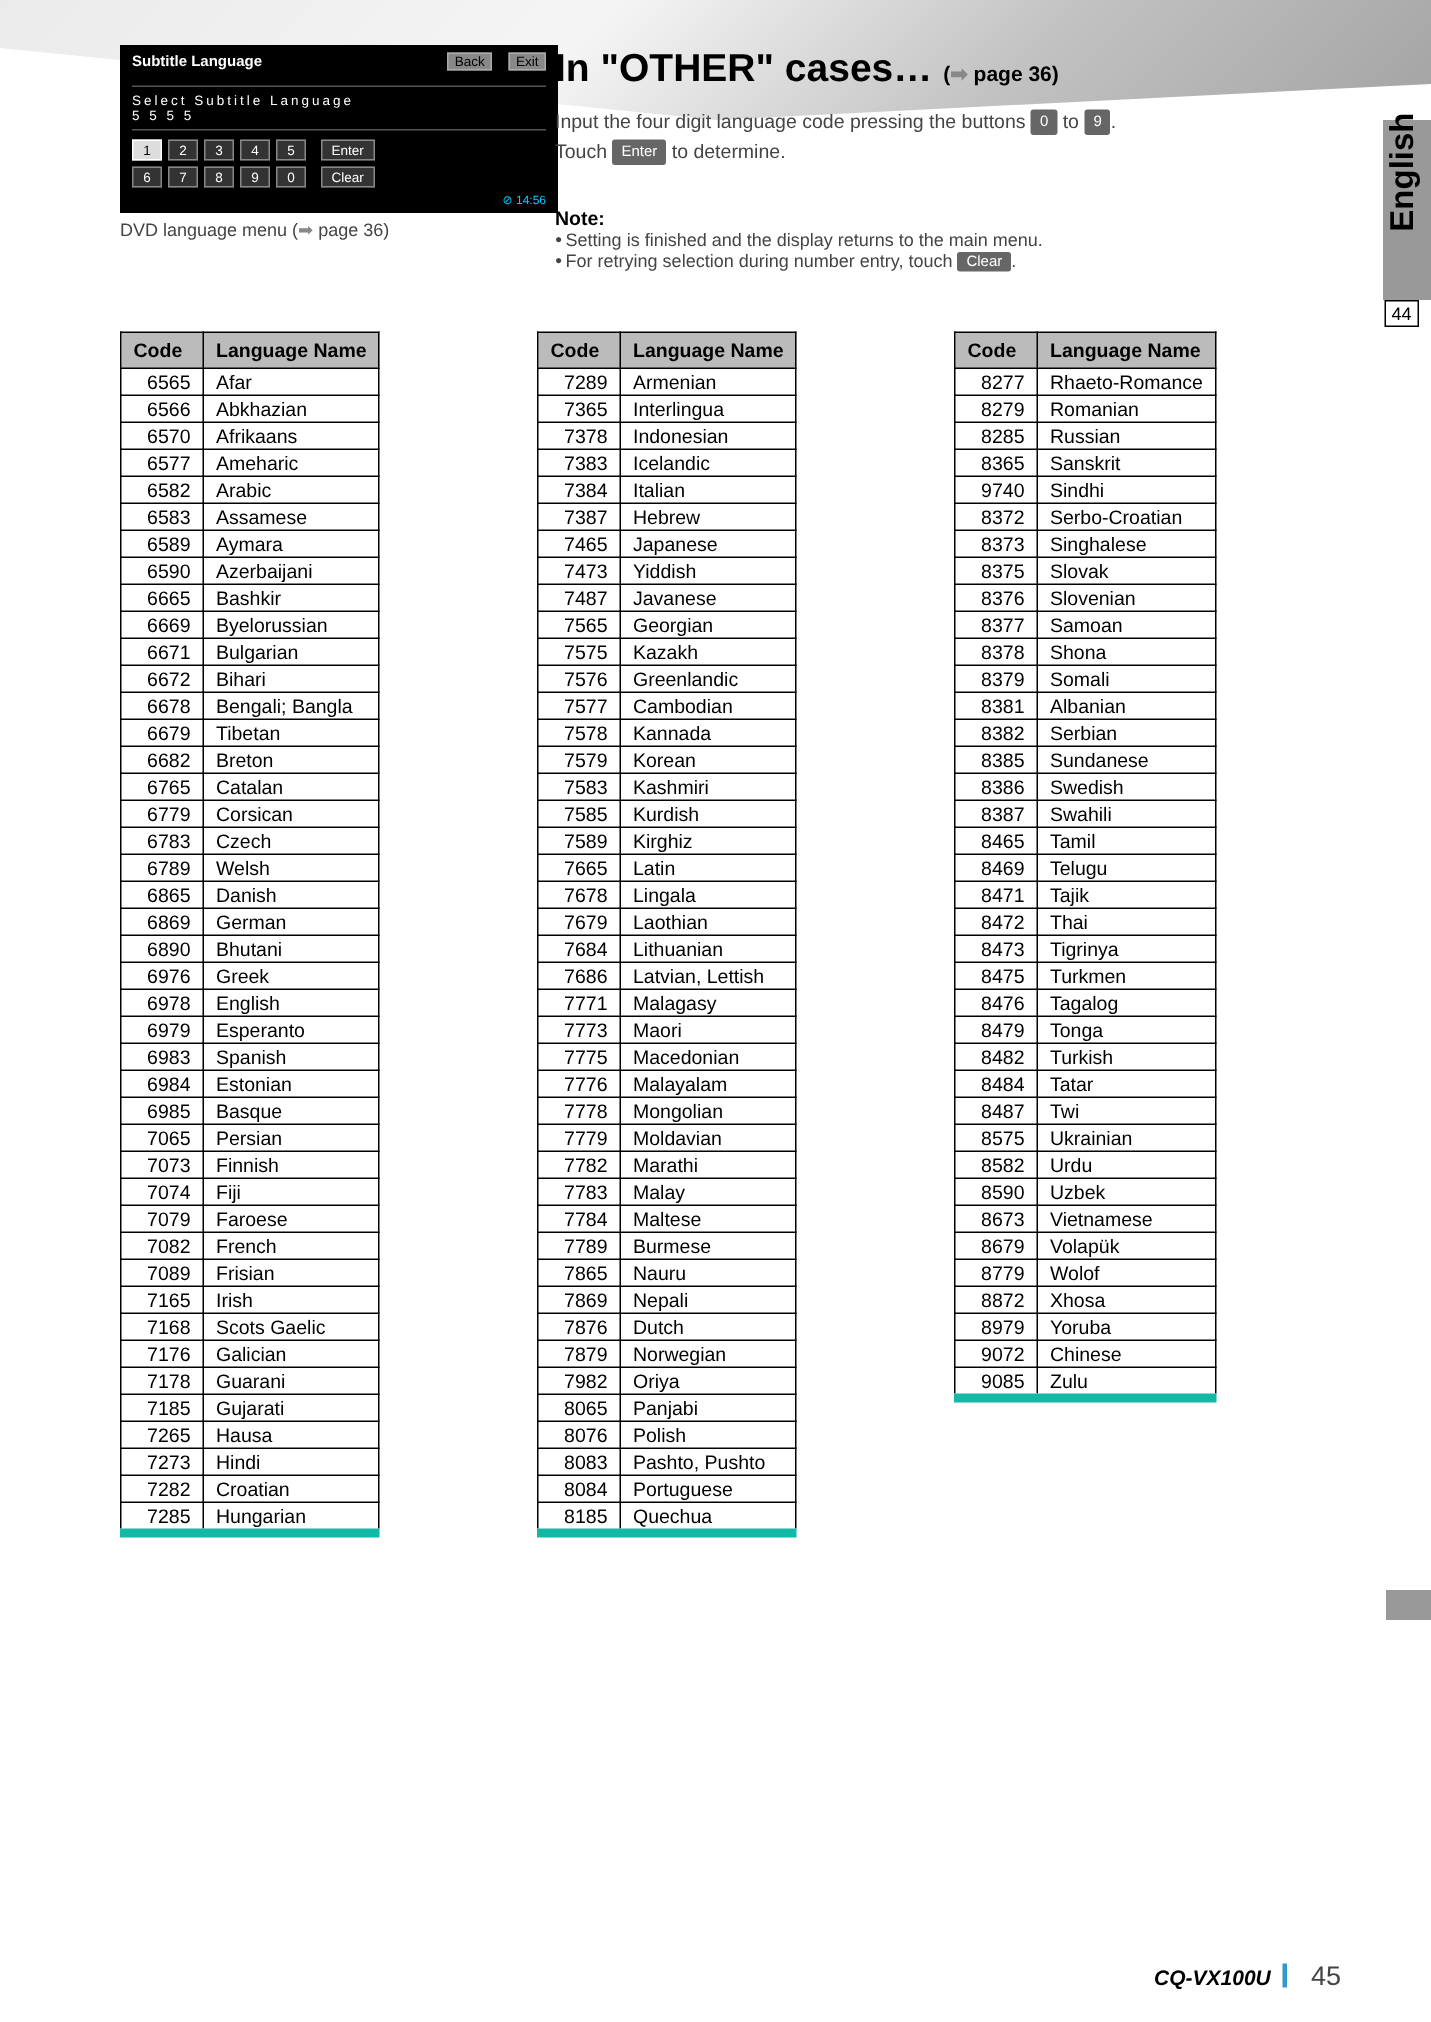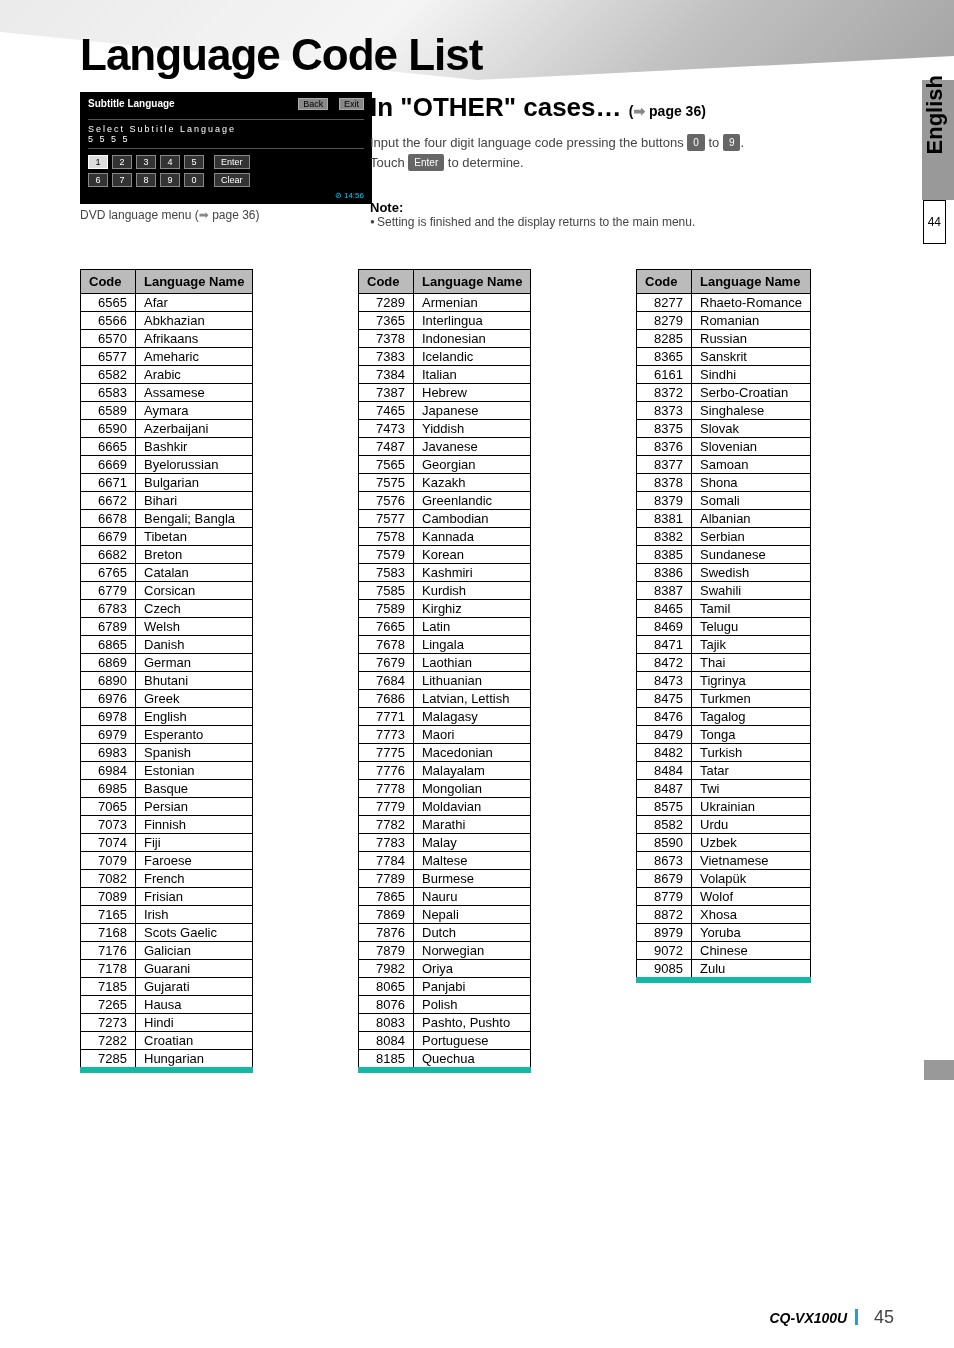--- a/index.html
+++ b/index.html
@@ -144,7 +144,6 @@
 <div class="side-tab"></div>
 
 <div class="content">
-  <h1 class="page-title">Language Code List</h1>
 
   <div class="top-row">
     <div class="menu-col">

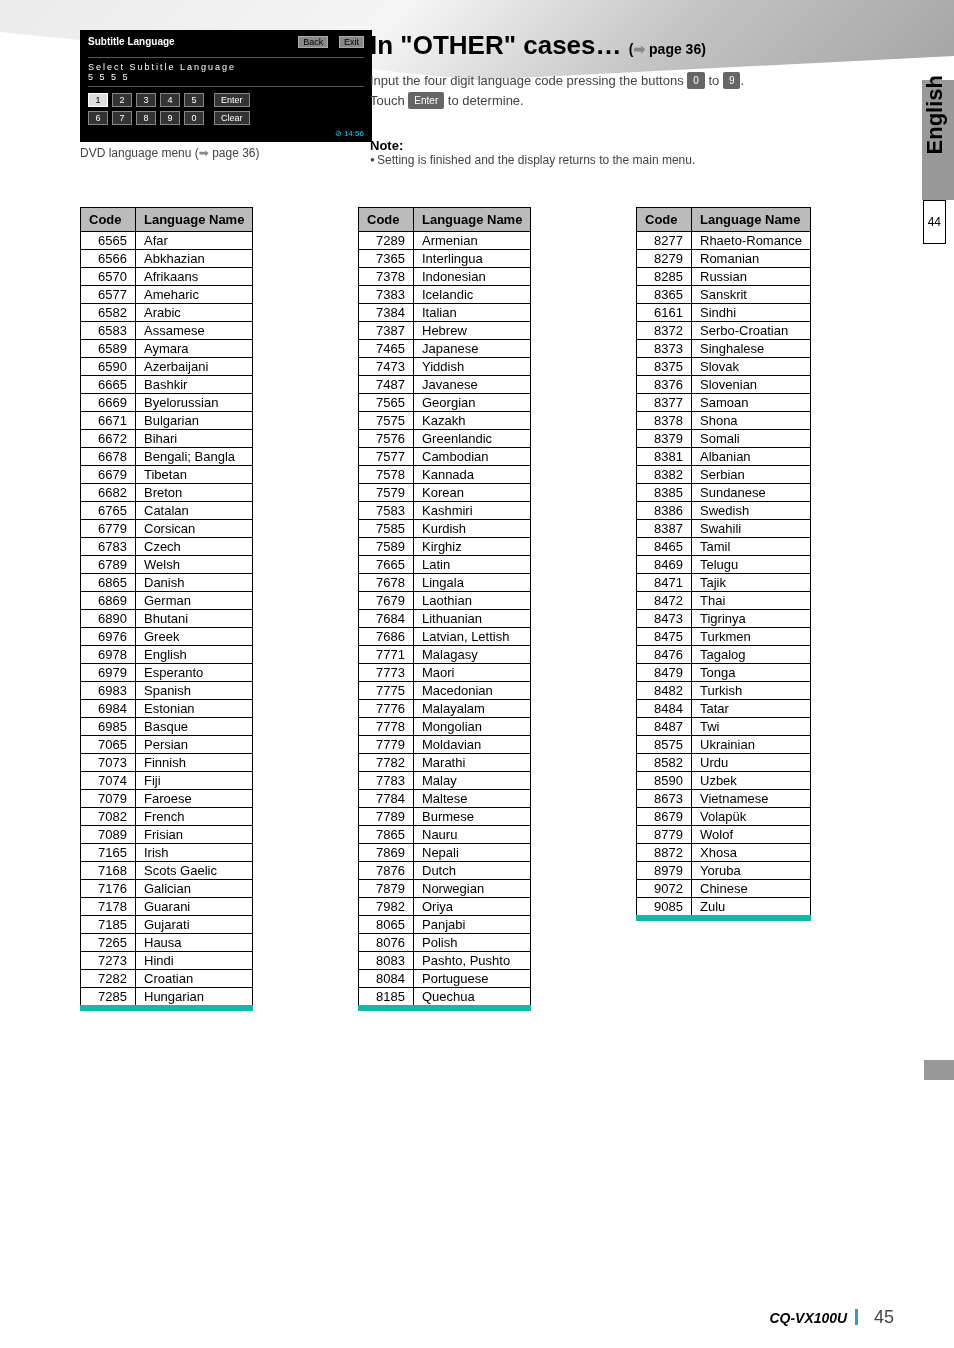--- a/index.html
+++ b/index.html
@@ -195,6 +195,9 @@
       </p>
       <p class="note-label">Note:</p>
       <p class="note-item bullet"><span>Setting is finished and the display returns to the main menu.</span></p>
+      <p class="note-item bullet">
+        <span>For retrying selection during number entry, touch </span><span class="kbd">Clear</span><span>.</span>
+      </p>
     </div>
   </div>
 

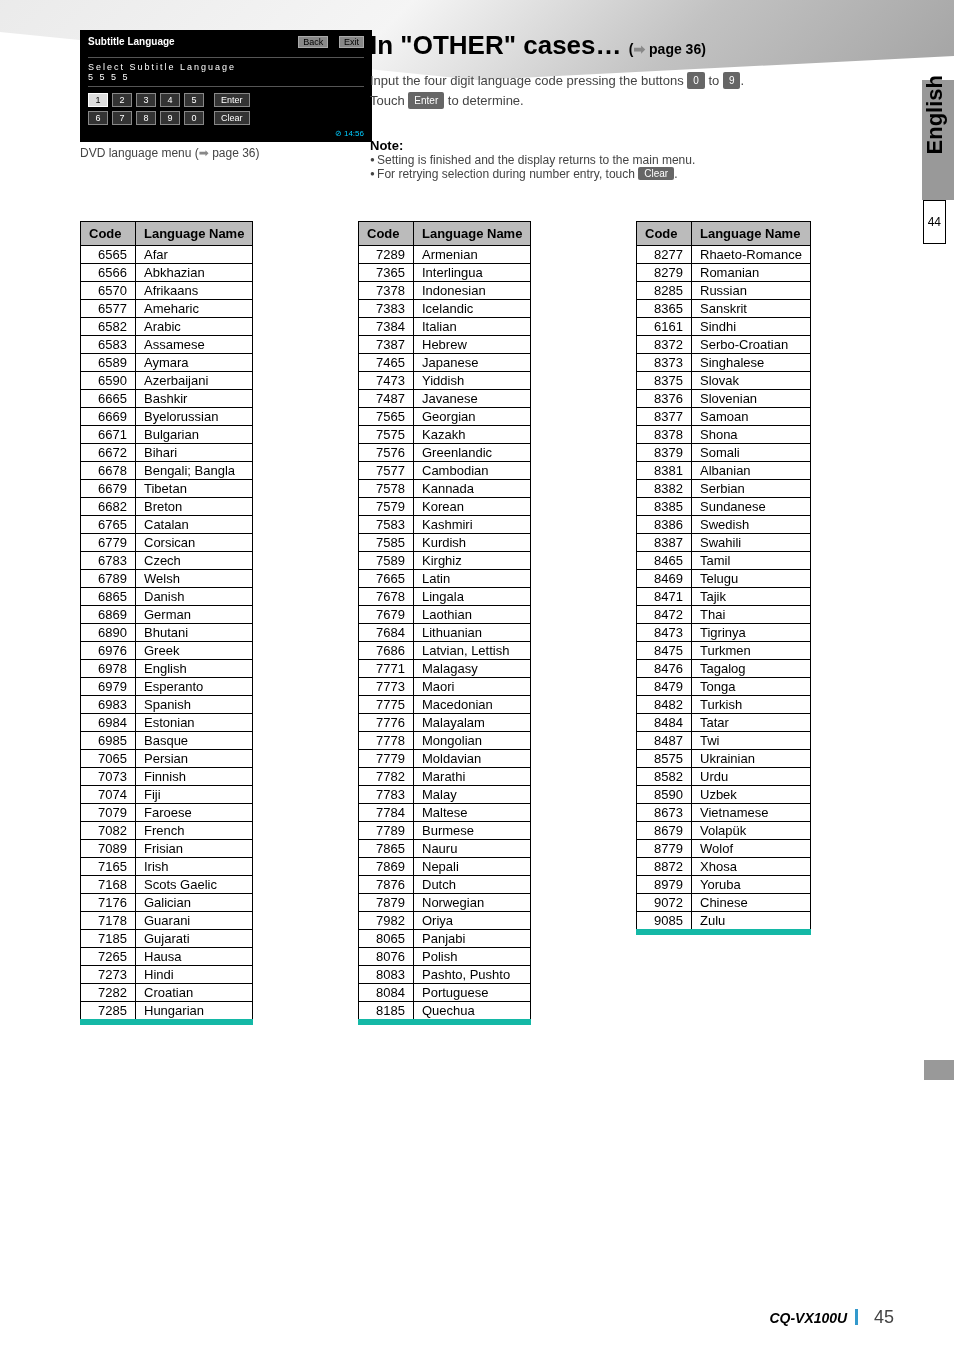--- a/index.html
+++ b/index.html
@@ -96,7 +96,7 @@
   .page-num-box {
     position: absolute; right: 8px; top: 200px;
     border: 1px solid #000;
-    font-size: 12px; padding: 14px 4px;
+    font-size: 12px; padding: 1px 4px;
   }
 
   .tables-row {

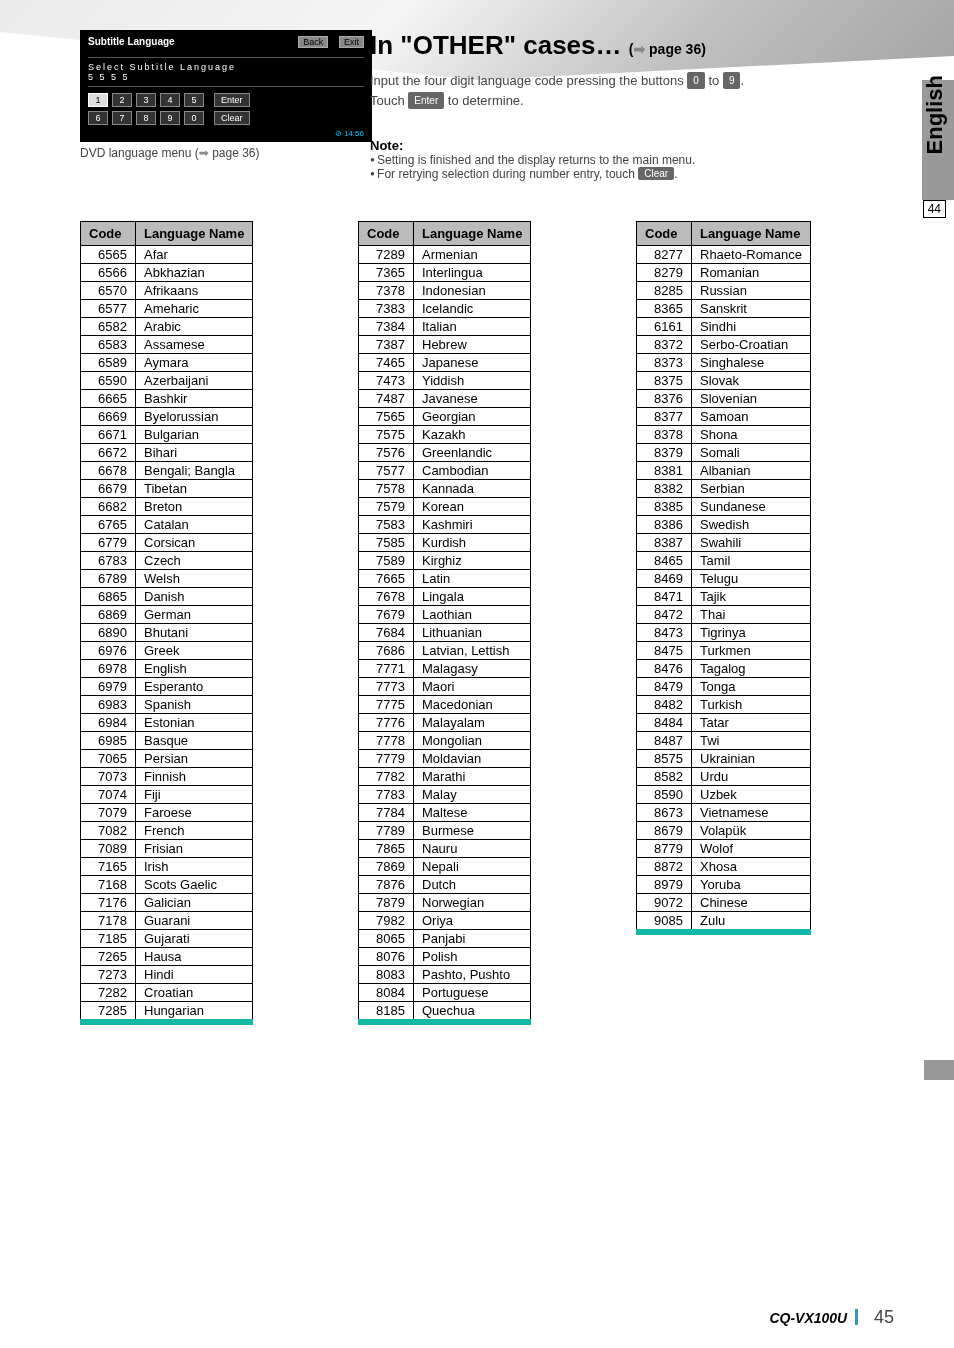--- a/index.html
+++ b/index.html
@@ -596,7 +596,7 @@
               <td>Sanskrit</td>
             </tr>
             <tr>
-              <td>6161</td>
+              <td>9740</td>
               <td>Sindhi</td>
             </tr>
             <tr>

